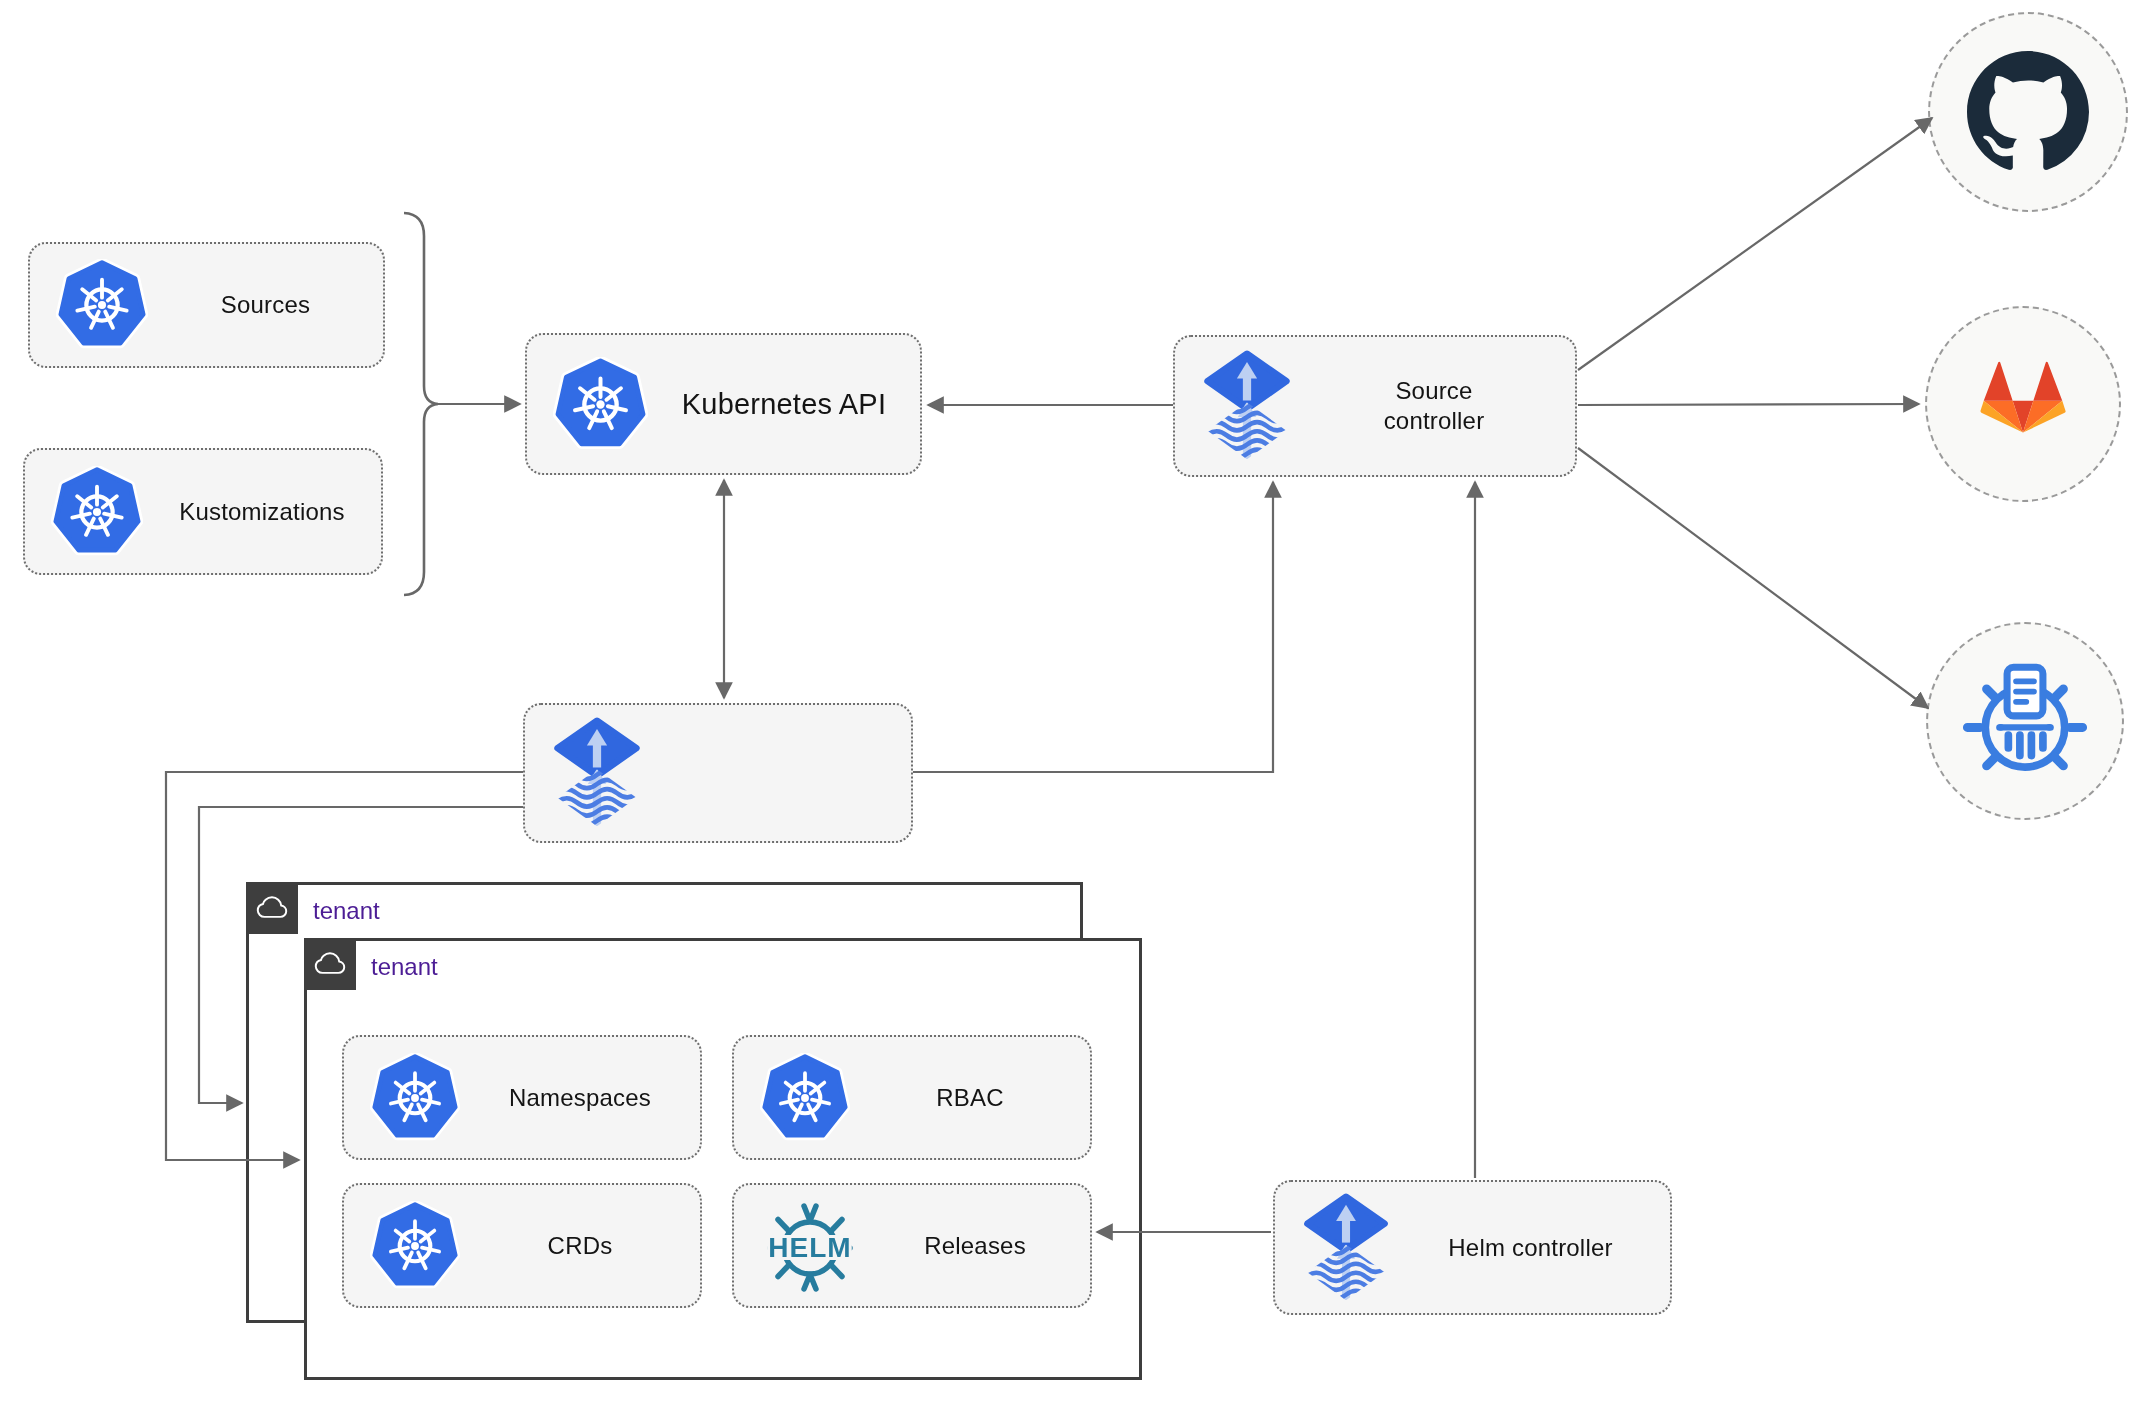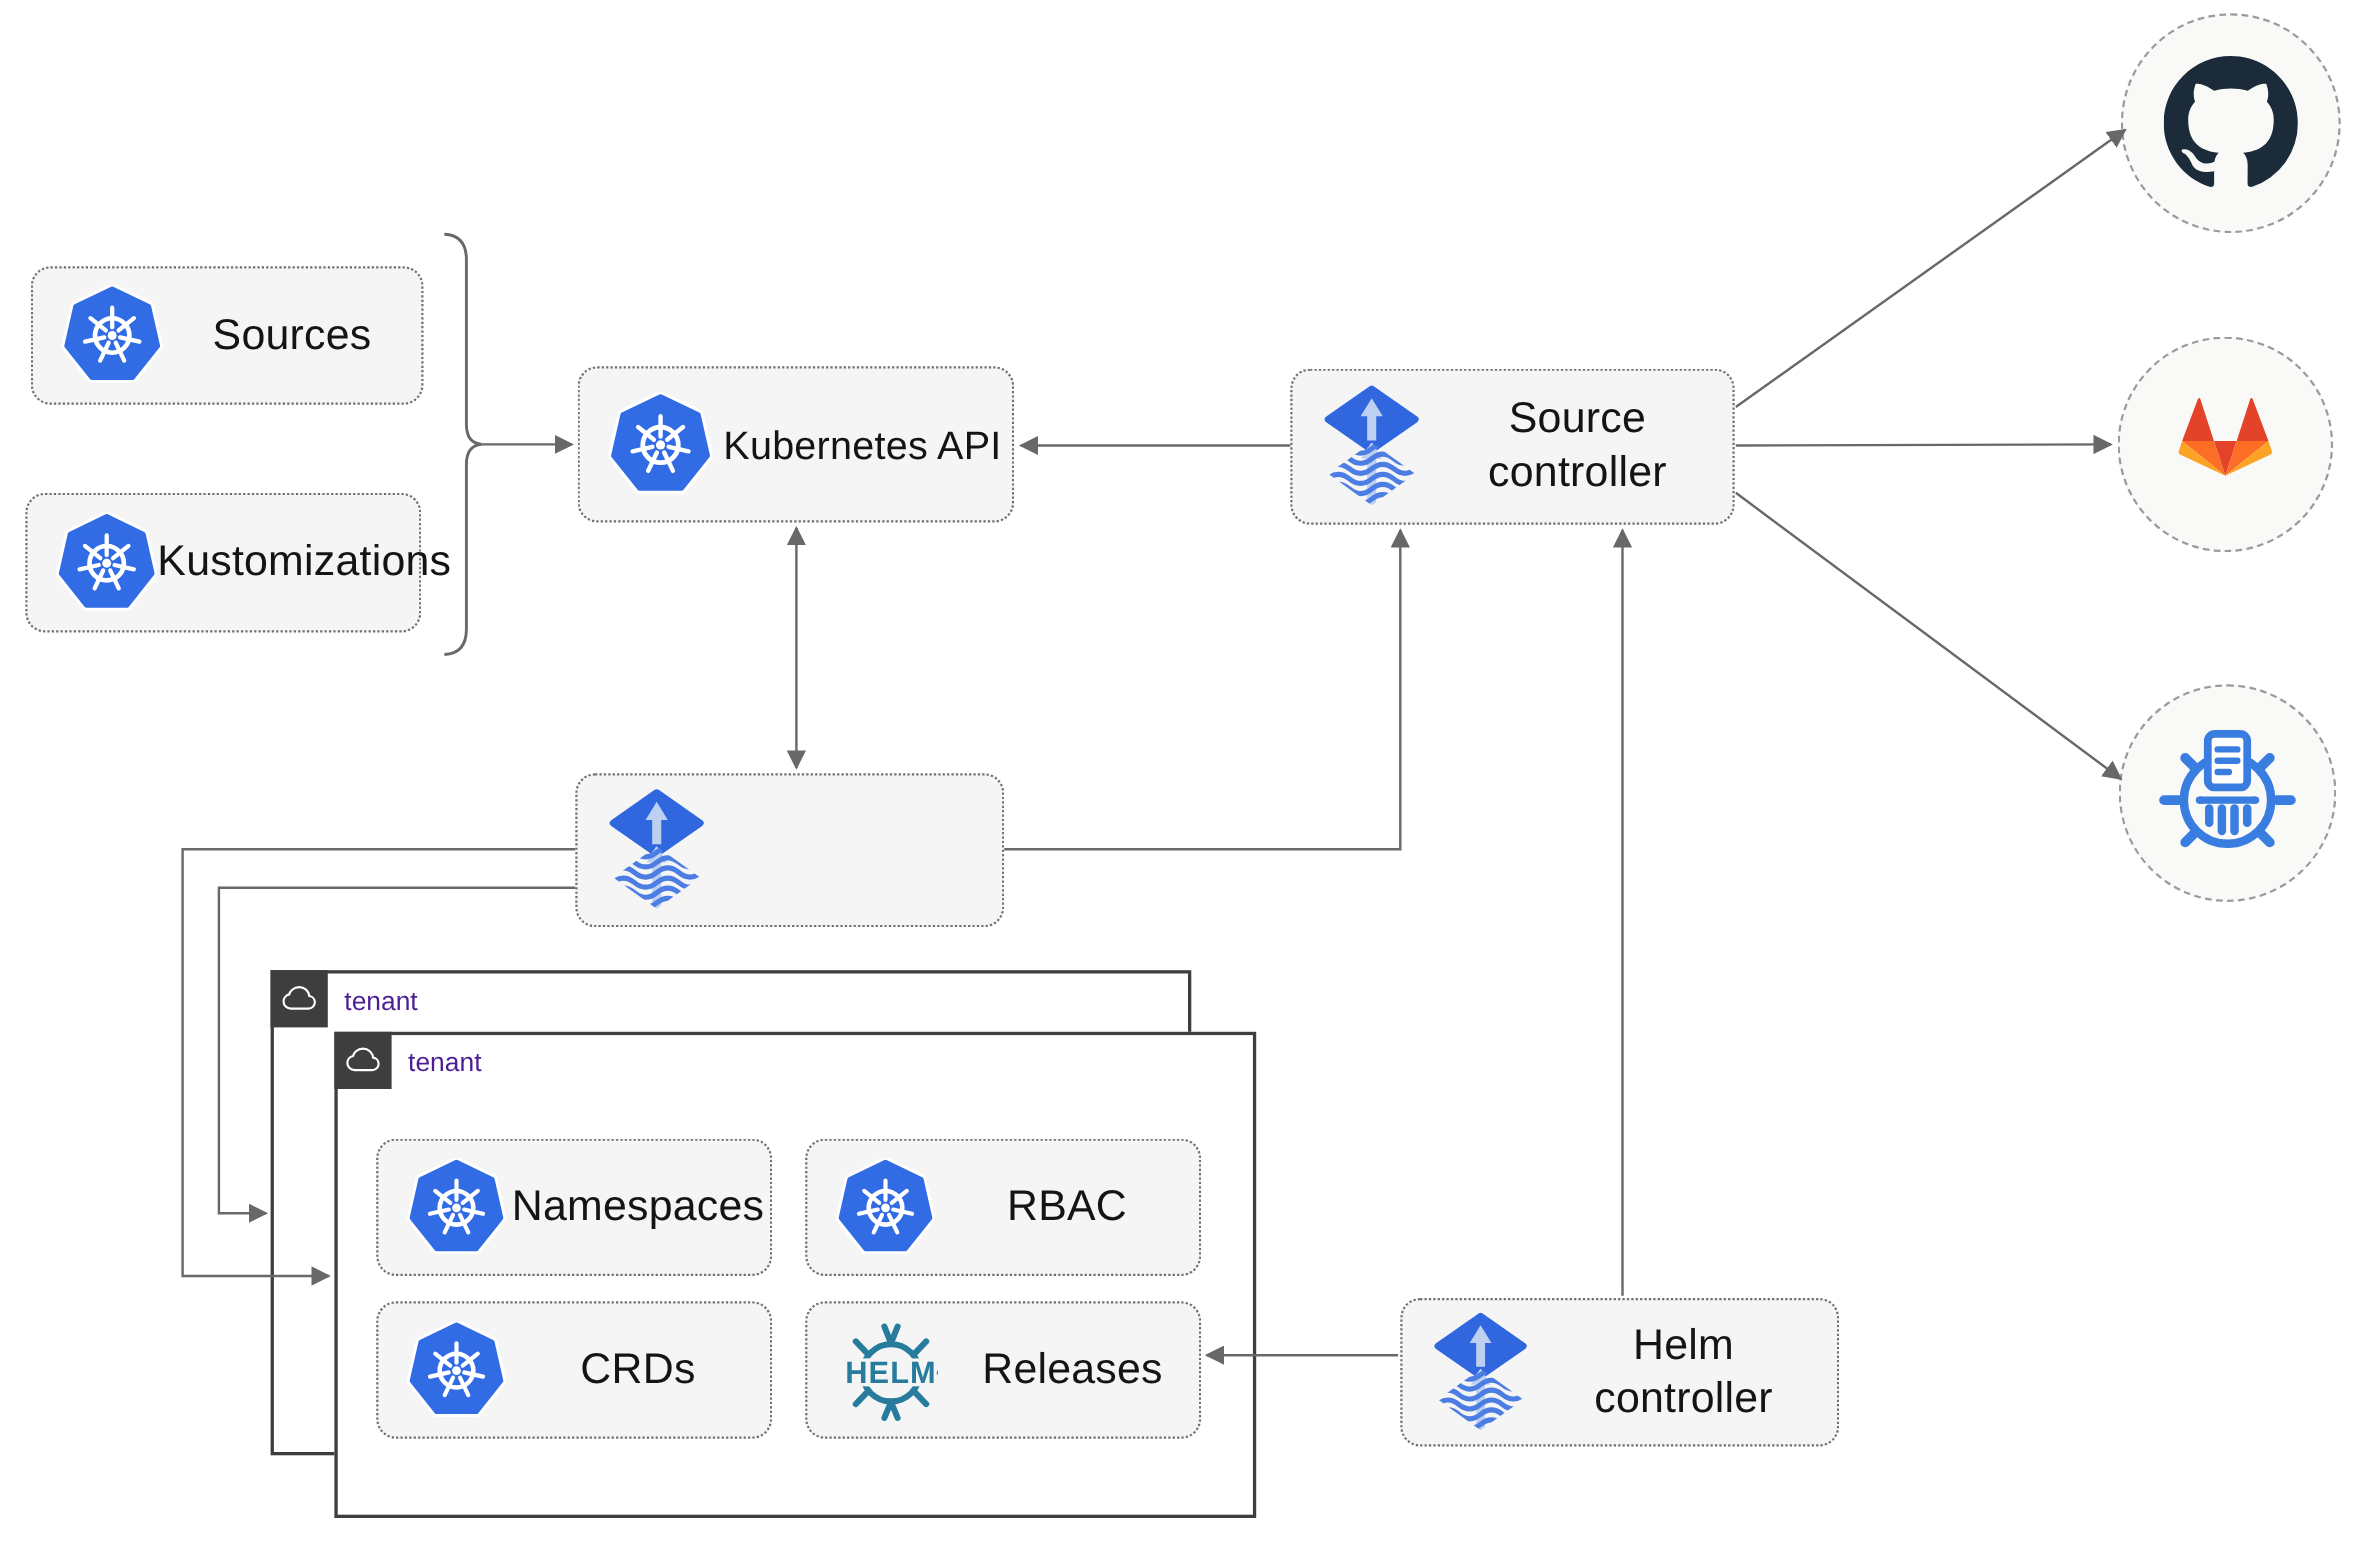--- a/index.html
+++ b/index.html
@@ -16,7 +16,7 @@
   .node .icon{flex:0 0 auto;margin-left:26px;display:flex;align-items:center;}
   .label-wrap{flex:1;display:flex;justify-content:center;}
   .label{
-    text-align:center;font-size:39px;color:var(--text-dark);
+    text-align:center;font-size:24px;color:var(--text-dark);
     line-height:1.25;letter-spacing:.2px;
   }
   .tenant{

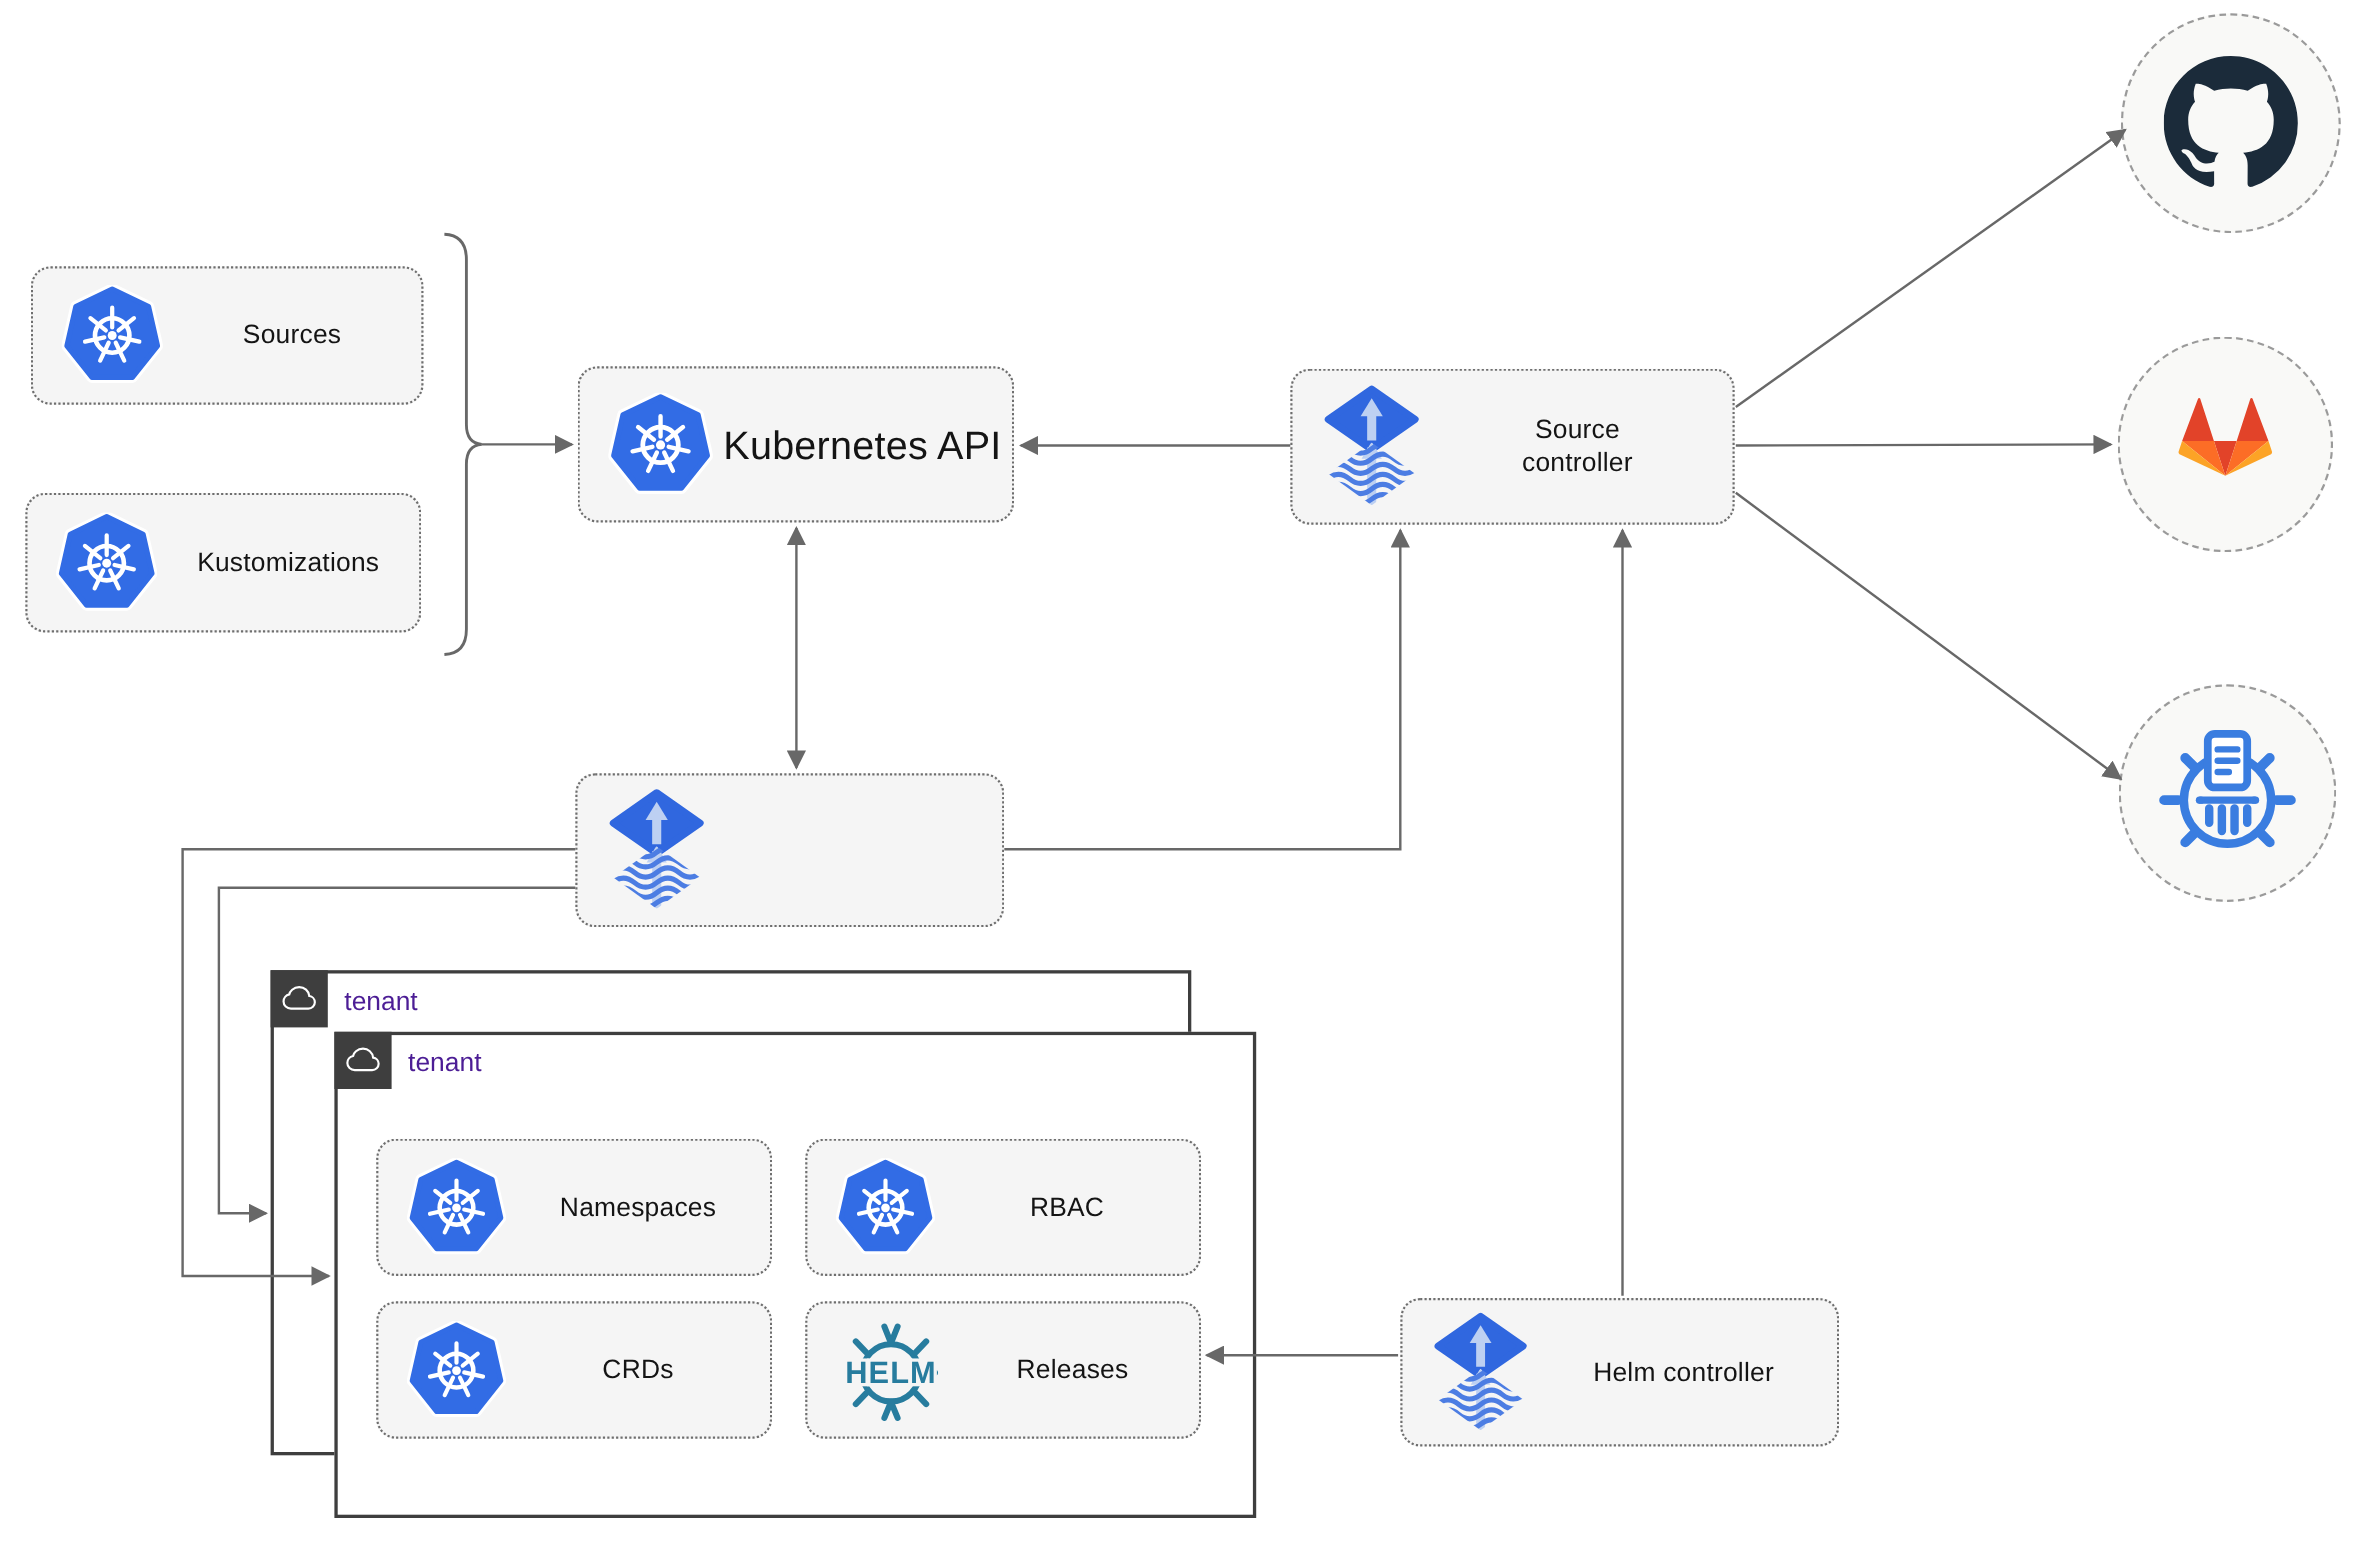--- a/index.html
+++ b/index.html
@@ -169,7 +169,7 @@
         </svg>
       </span>
     <span class="label-wrap">
-        <span class="label" style="font-size:36px">Kubernetes API</span>
+        <span class="label" style="font-size:29px">Kubernetes API</span>
       </span>
   </div>
 

